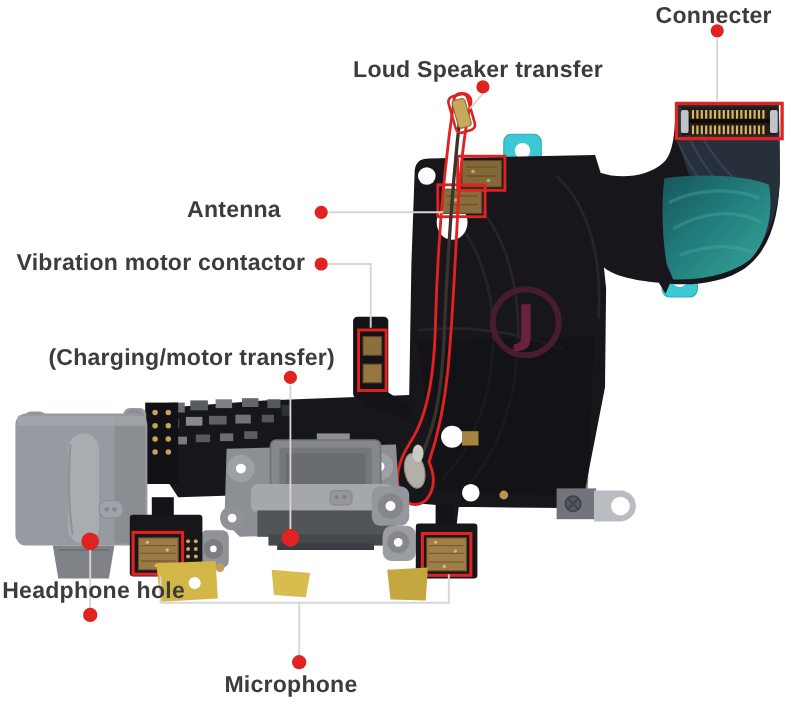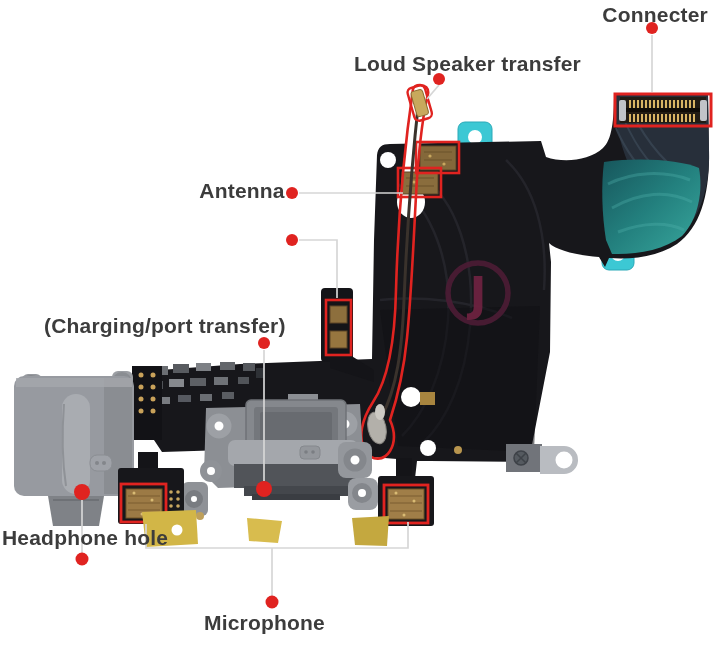--- a/index.html
+++ b/index.html
@@ -12,7 +12,7 @@
     position:absolute; color:var(--label-text,#3c3c3c);
     font-size:21px; font-weight:600; white-space:nowrap; letter-spacing:.2px;
   }
-  .center { text-align:right; }
+  .center { text-align:left; }
   .hl { stroke:var(--highlight-red,#e02320); fill:none; }
   .dot { fill:var(--highlight-red,#e02320); }
   .leader { stroke:var(--leader-line,#d4d4d4); stroke-width:1.7; fill:none; }

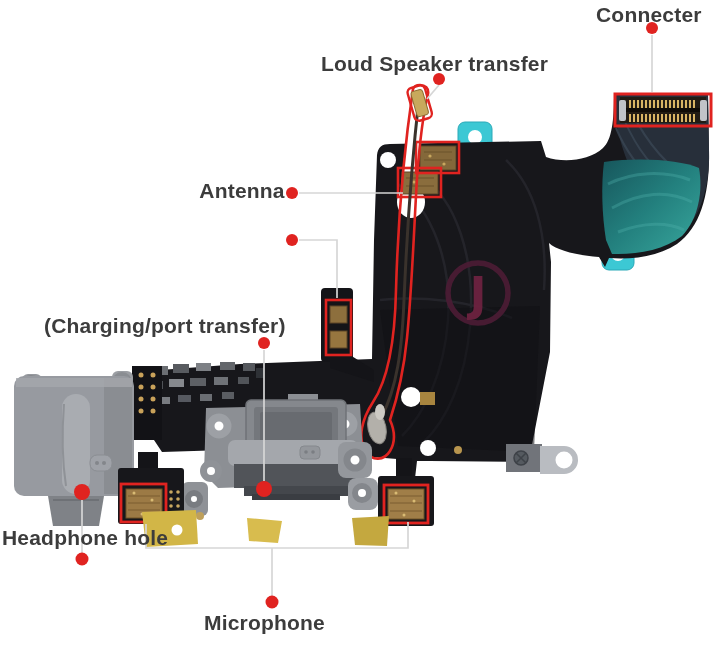--- a/index.html
+++ b/index.html
@@ -262,7 +262,7 @@
 
   <div class="label center" style="left:596px;top:3px;width:112px">Connecter</div>
   <div class="label center" style="left:321px;top:52px;width:260px">Loud Speaker transfer</div>
-  <div class="label" style="left:184px;top:179px;width:116px;text-align:center">Antenna</div>
+  <div class="label" style="left:170px;top:179px;width:116px;text-align:left">Antenna</div>
   <div class="label" style="left:44px;top:314px">(Charging/port transfer)</div>
   <div class="label" style="left:2px;top:526px">Headphone hole</div>
   <div class="label" style="left:204px;top:611px">Microphone</div>

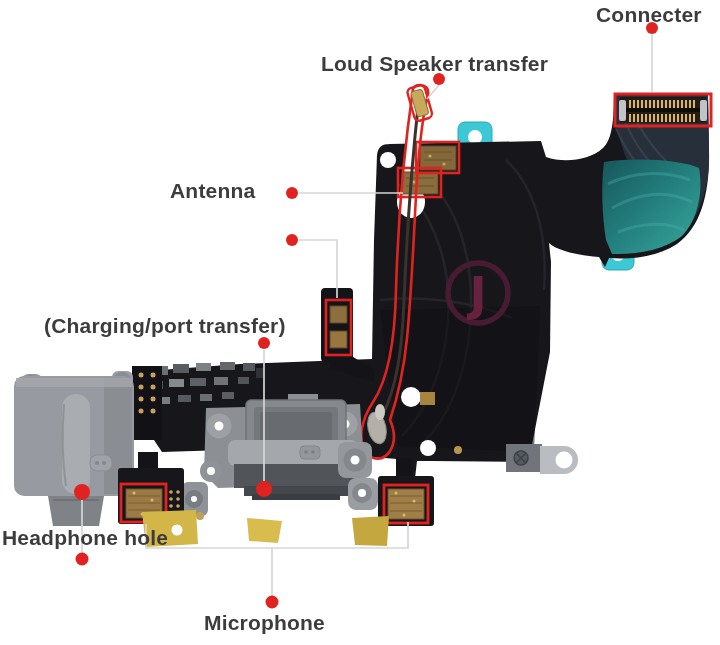--- a/index.html
+++ b/index.html
@@ -263,6 +263,7 @@
   <div class="label center" style="left:596px;top:3px;width:112px">Connecter</div>
   <div class="label center" style="left:321px;top:52px;width:260px">Loud Speaker transfer</div>
   <div class="label" style="left:170px;top:179px;width:116px;text-align:left">Antenna</div>
+  <div class="label" style="left:15px;top:227px">Vibration motor contactor</div>
   <div class="label" style="left:44px;top:314px">(Charging/port transfer)</div>
   <div class="label" style="left:2px;top:526px">Headphone hole</div>
   <div class="label" style="left:204px;top:611px">Microphone</div>

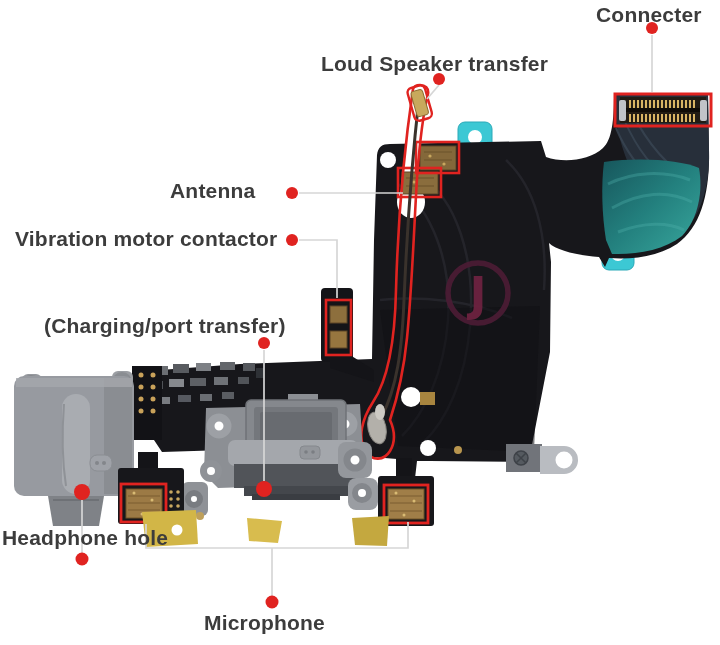--- a/index.html
+++ b/index.html
@@ -264,7 +264,7 @@
   <div class="label center" style="left:321px;top:52px;width:260px">Loud Speaker transfer</div>
   <div class="label" style="left:170px;top:179px;width:116px;text-align:left">Antenna</div>
   <div class="label" style="left:15px;top:227px">Vibration motor contactor</div>
-  <div class="label" style="left:44px;top:314px">(Charging/port transfer)</div>
+  <div class="label" style="left:44px;top:314px">(Charging/motor transfer)</div>
   <div class="label" style="left:2px;top:526px">Headphone hole</div>
   <div class="label" style="left:204px;top:611px">Microphone</div>
 </div>

